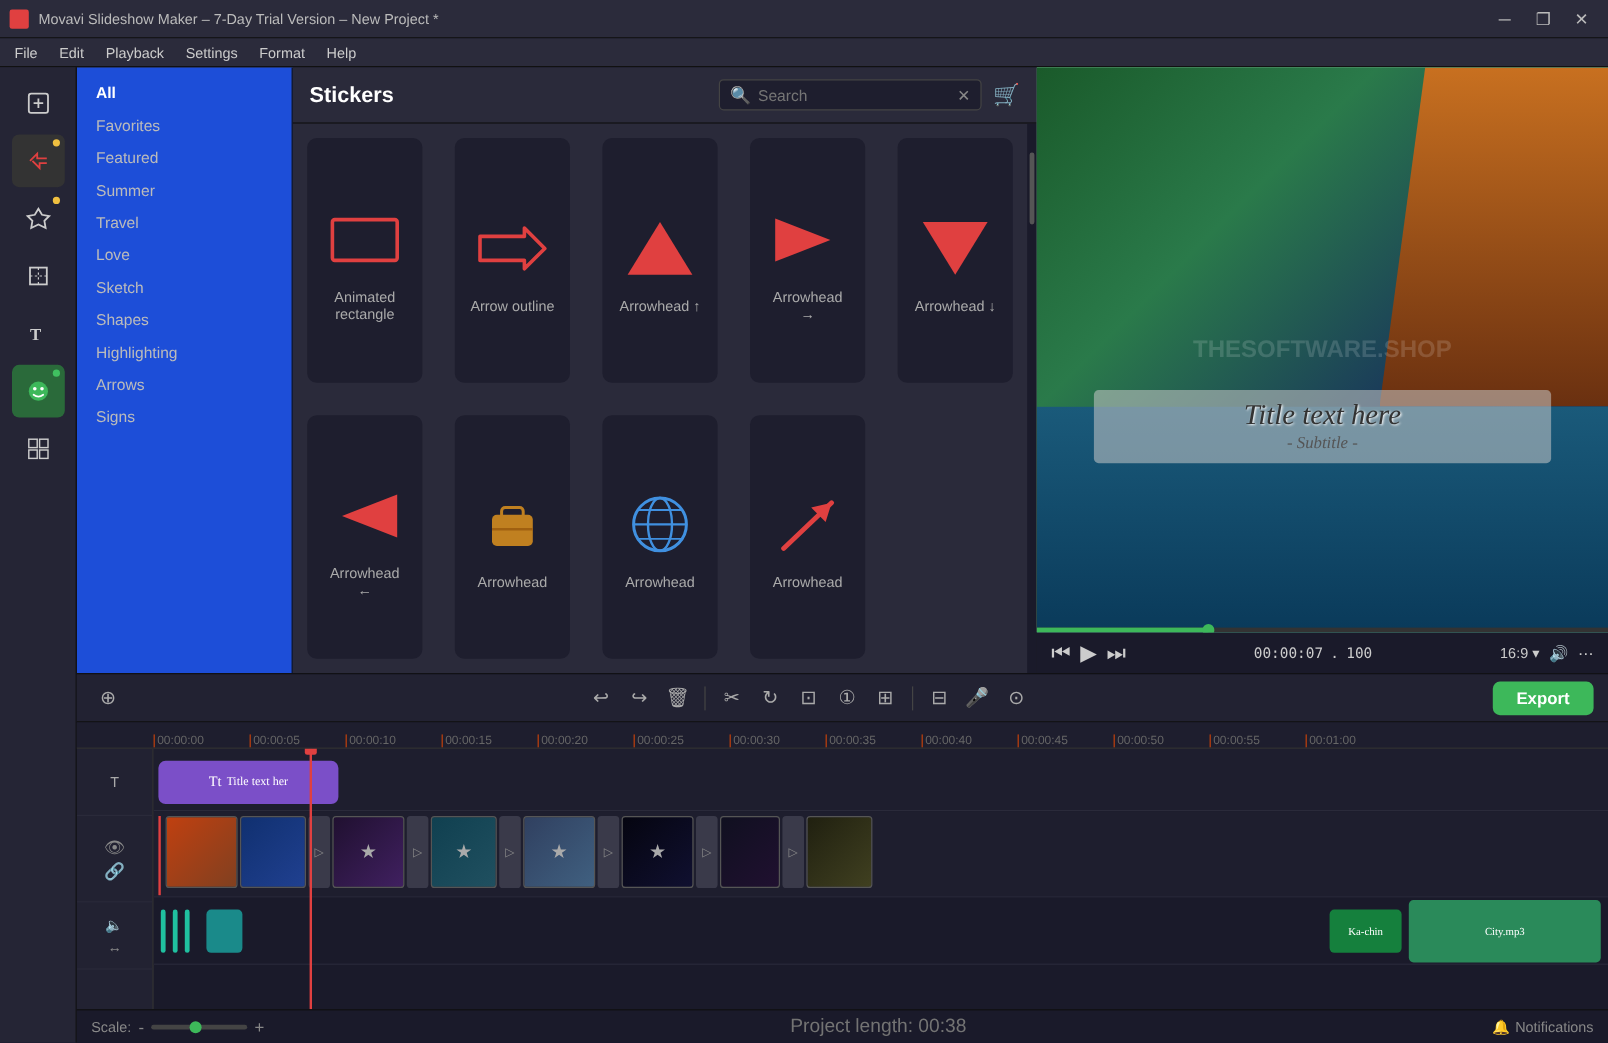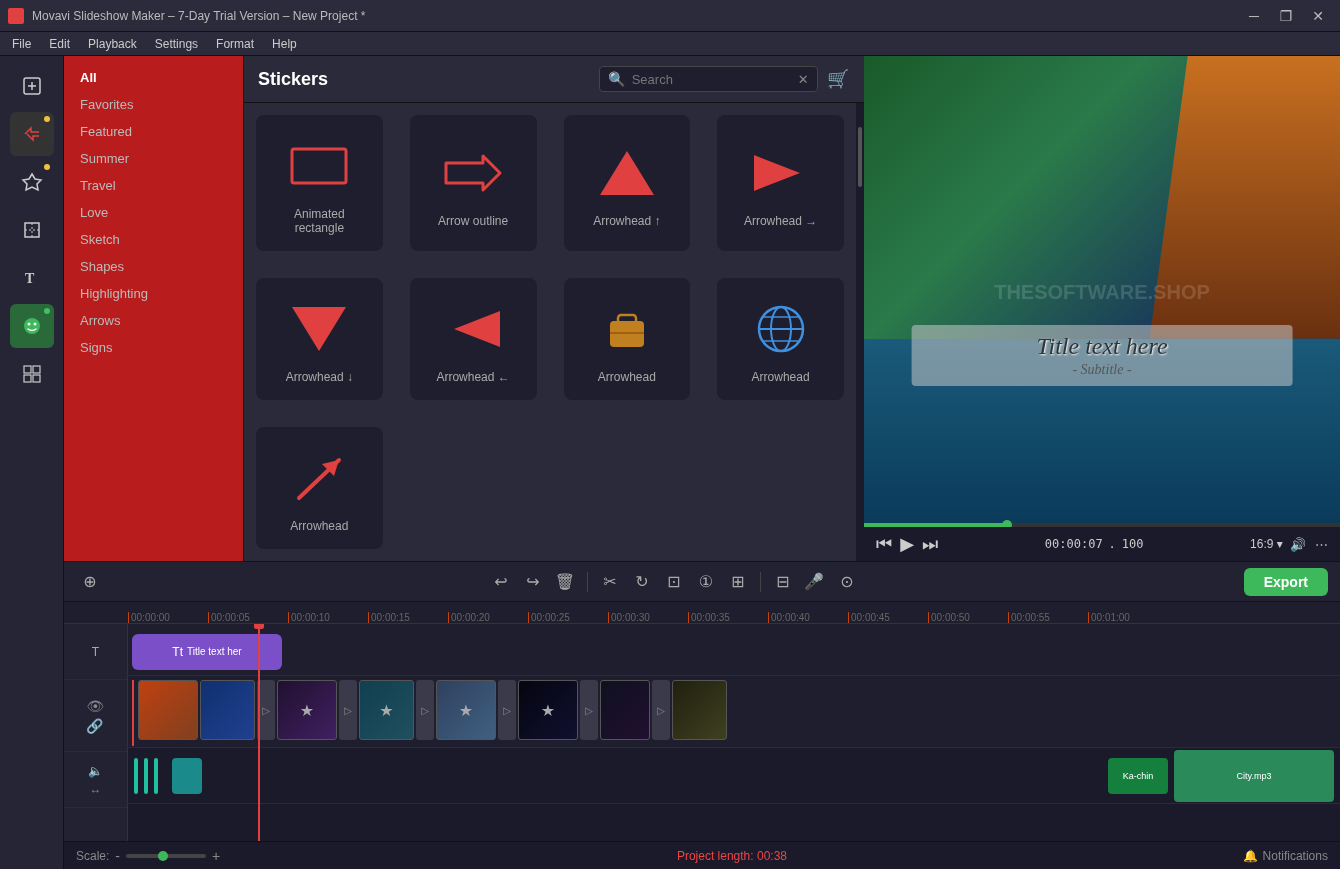--- a/index.html
+++ b/index.html
@@ -35,7 +35,7 @@
 
     
     #sticker-panel { width: 800px; background: #2a2a3a; display: flex; overflow: hidden; }
-    #sticker-sidebar { width: 180px; background: #b91c1c; padding: 8px 0; border-right: 1px solid #111; }
+    #sticker-sidebar { width: 180px; background: #1d4ed8; padding: 8px 0; border-right: 1px solid #111; }
     .sticker-cat { padding: 6px 16px; font-size: 13px; color: #bbb; cursor: pointer; border-radius: 0; }
     .sticker-cat.active { color: #fff; font-weight: bold; }
 

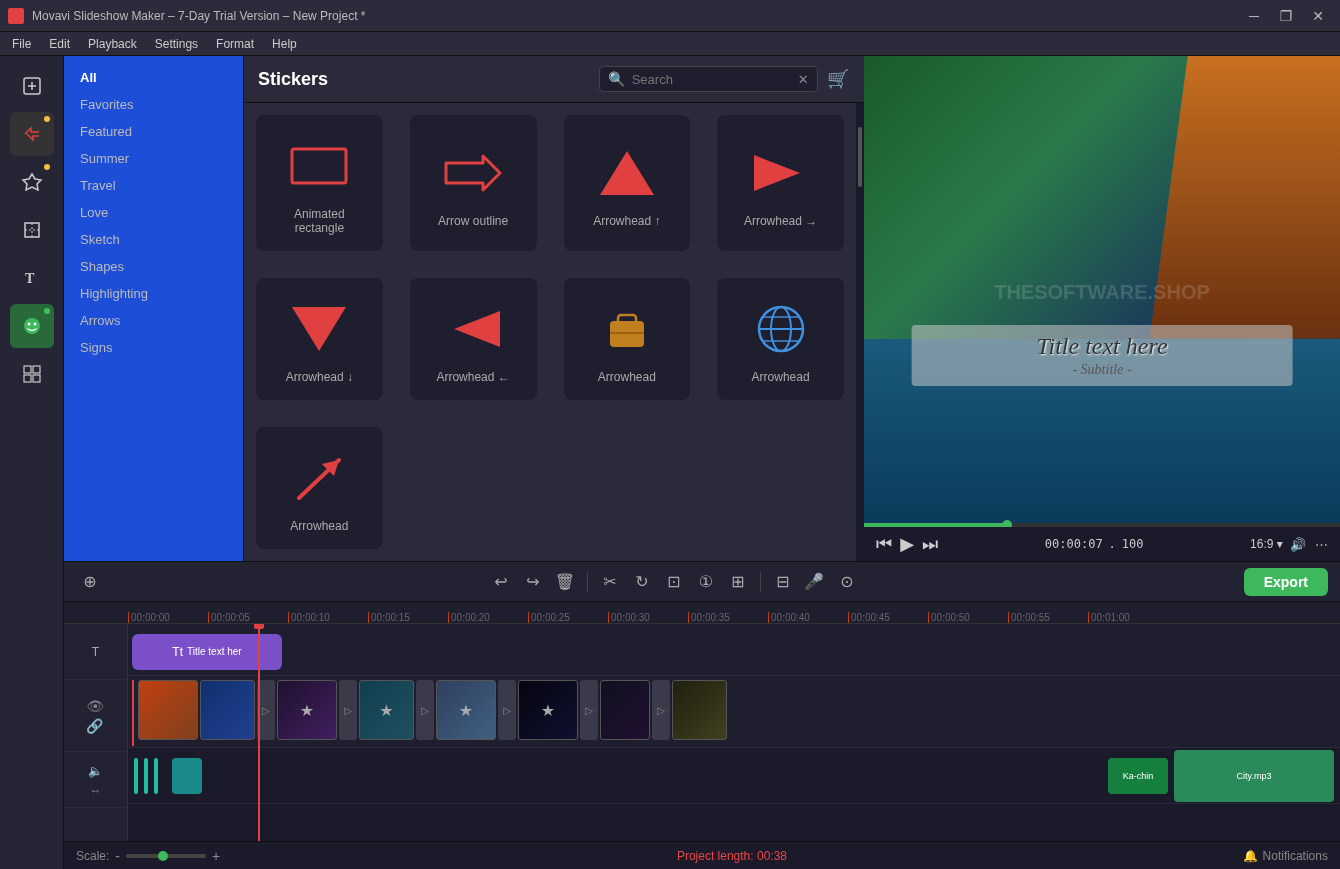--- a/index.html
+++ b/index.html
@@ -47,7 +47,7 @@
     .sticker-search-icon { color: #888; font-size: 14px; }
     .cart-icon { color: #888; font-size: 18px; cursor: pointer; }
 
-    #sticker-grid { display: grid; grid-template-columns: repeat(4, 1fr); gap: 27px; padding: 12px; overflow-y: auto; flex: 1; }
+    #sticker-grid { display: grid; grid-template-columns: repeat(5, 1fr); gap: 27px; padding: 12px; overflow-y: auto; flex: 1; }
     .sticker-item { background: #1e1e2e; border-radius: 8px; display: flex; flex-direction: column; align-items: center; justify-content: center; padding: 12px; cursor: pointer; min-height: 110px; }
     .sticker-icon { width: 70px; height: 70px; display: flex; align-items: center; justify-content: center; font-size: 42px; }
     .sticker-label { font-size: 12px; color: #aaa; margin-top: 6px; text-align: center; }

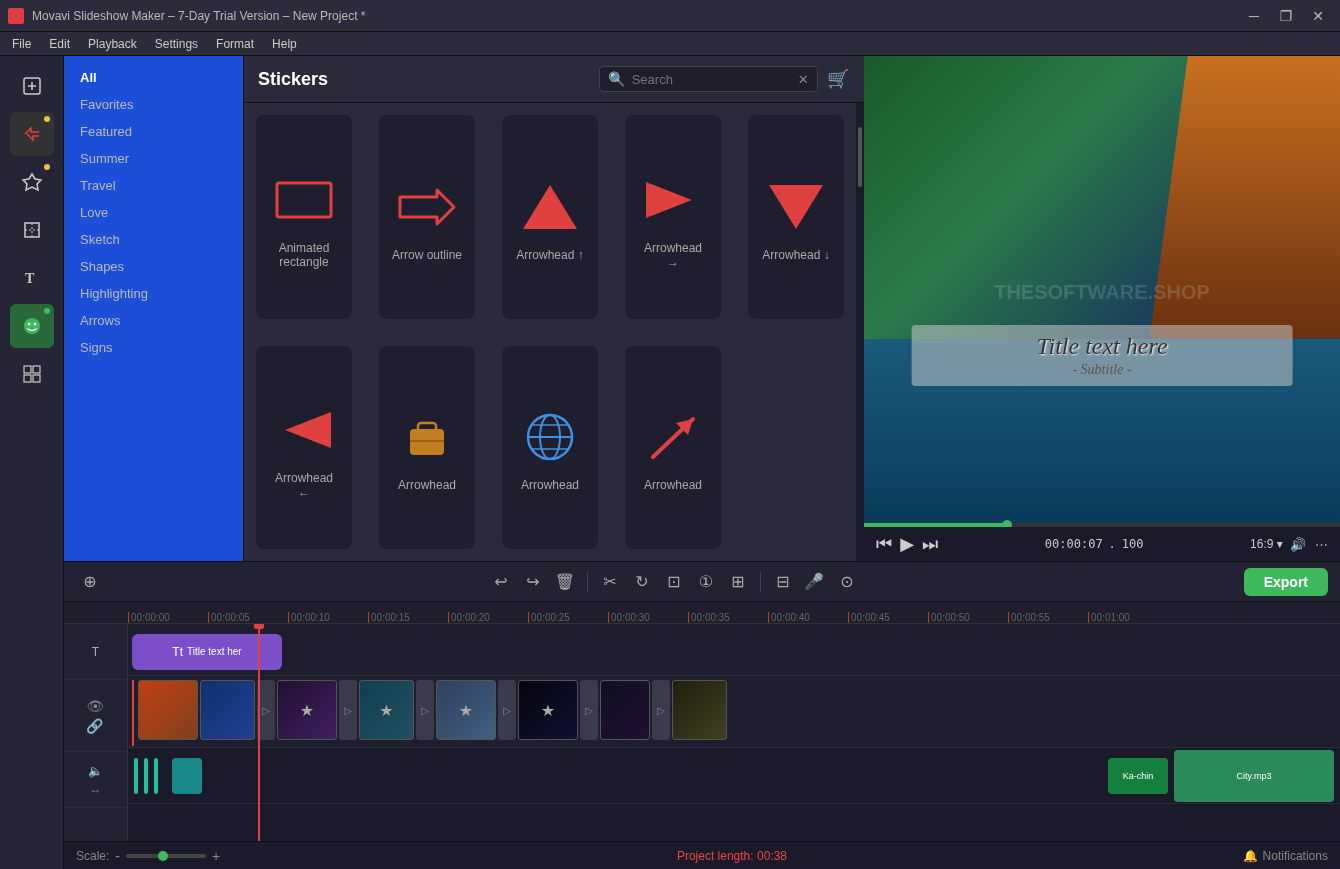--- a/index.html
+++ b/index.html
@@ -434,7 +434,7 @@
           </div>
         </div>
 
-        <div class="tracks-area" style="position:relative;">
+        <div class="tracks-area" style="position:relative;font-family:Liberation Serif, serif;">
 
           <div class="tl-cursor">
             <div class="tl-cursor-head"></div>

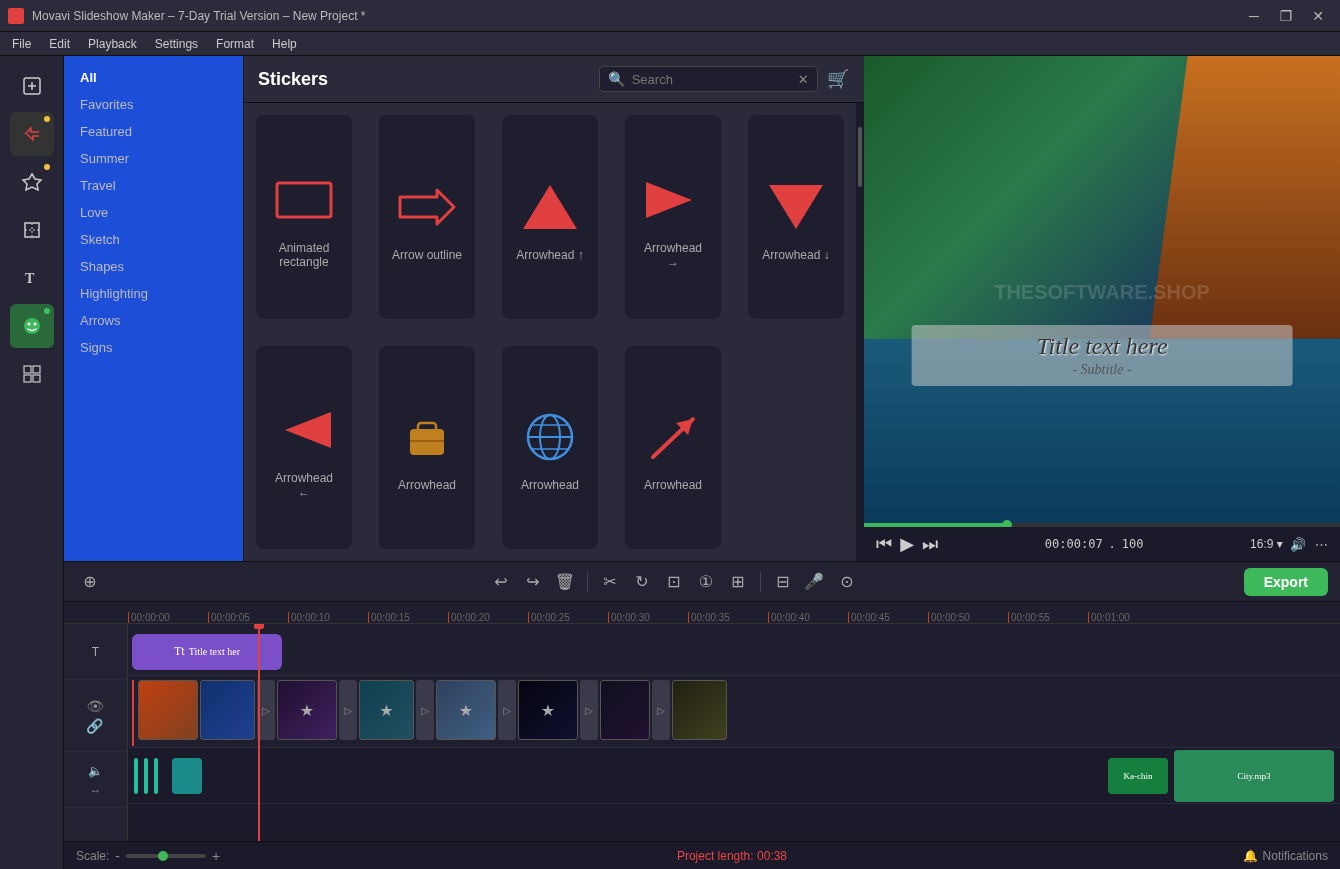--- a/index.html
+++ b/index.html
@@ -106,7 +106,7 @@
     .scale-btn { background: none; border: none; color: #888; font-size: 14px; cursor: pointer; }
     .scale-slider { width: 80px; height: 4px; background: #444; border-radius: 2px; position: relative; }
     .scale-slider-thumb { width: 10px; height: 10px; background: #3db85a; border-radius: 50%; position: absolute; top: -3px; left: 40%; }
-    .project-length { color: #ef4444; font-size: 12px; }
+    .project-length { color: #737373; font-size: 16px; }
     .notifications { display: flex; align-items: center; gap: 4px; color: #888; font-size: 12px; cursor: pointer; }
 
     

